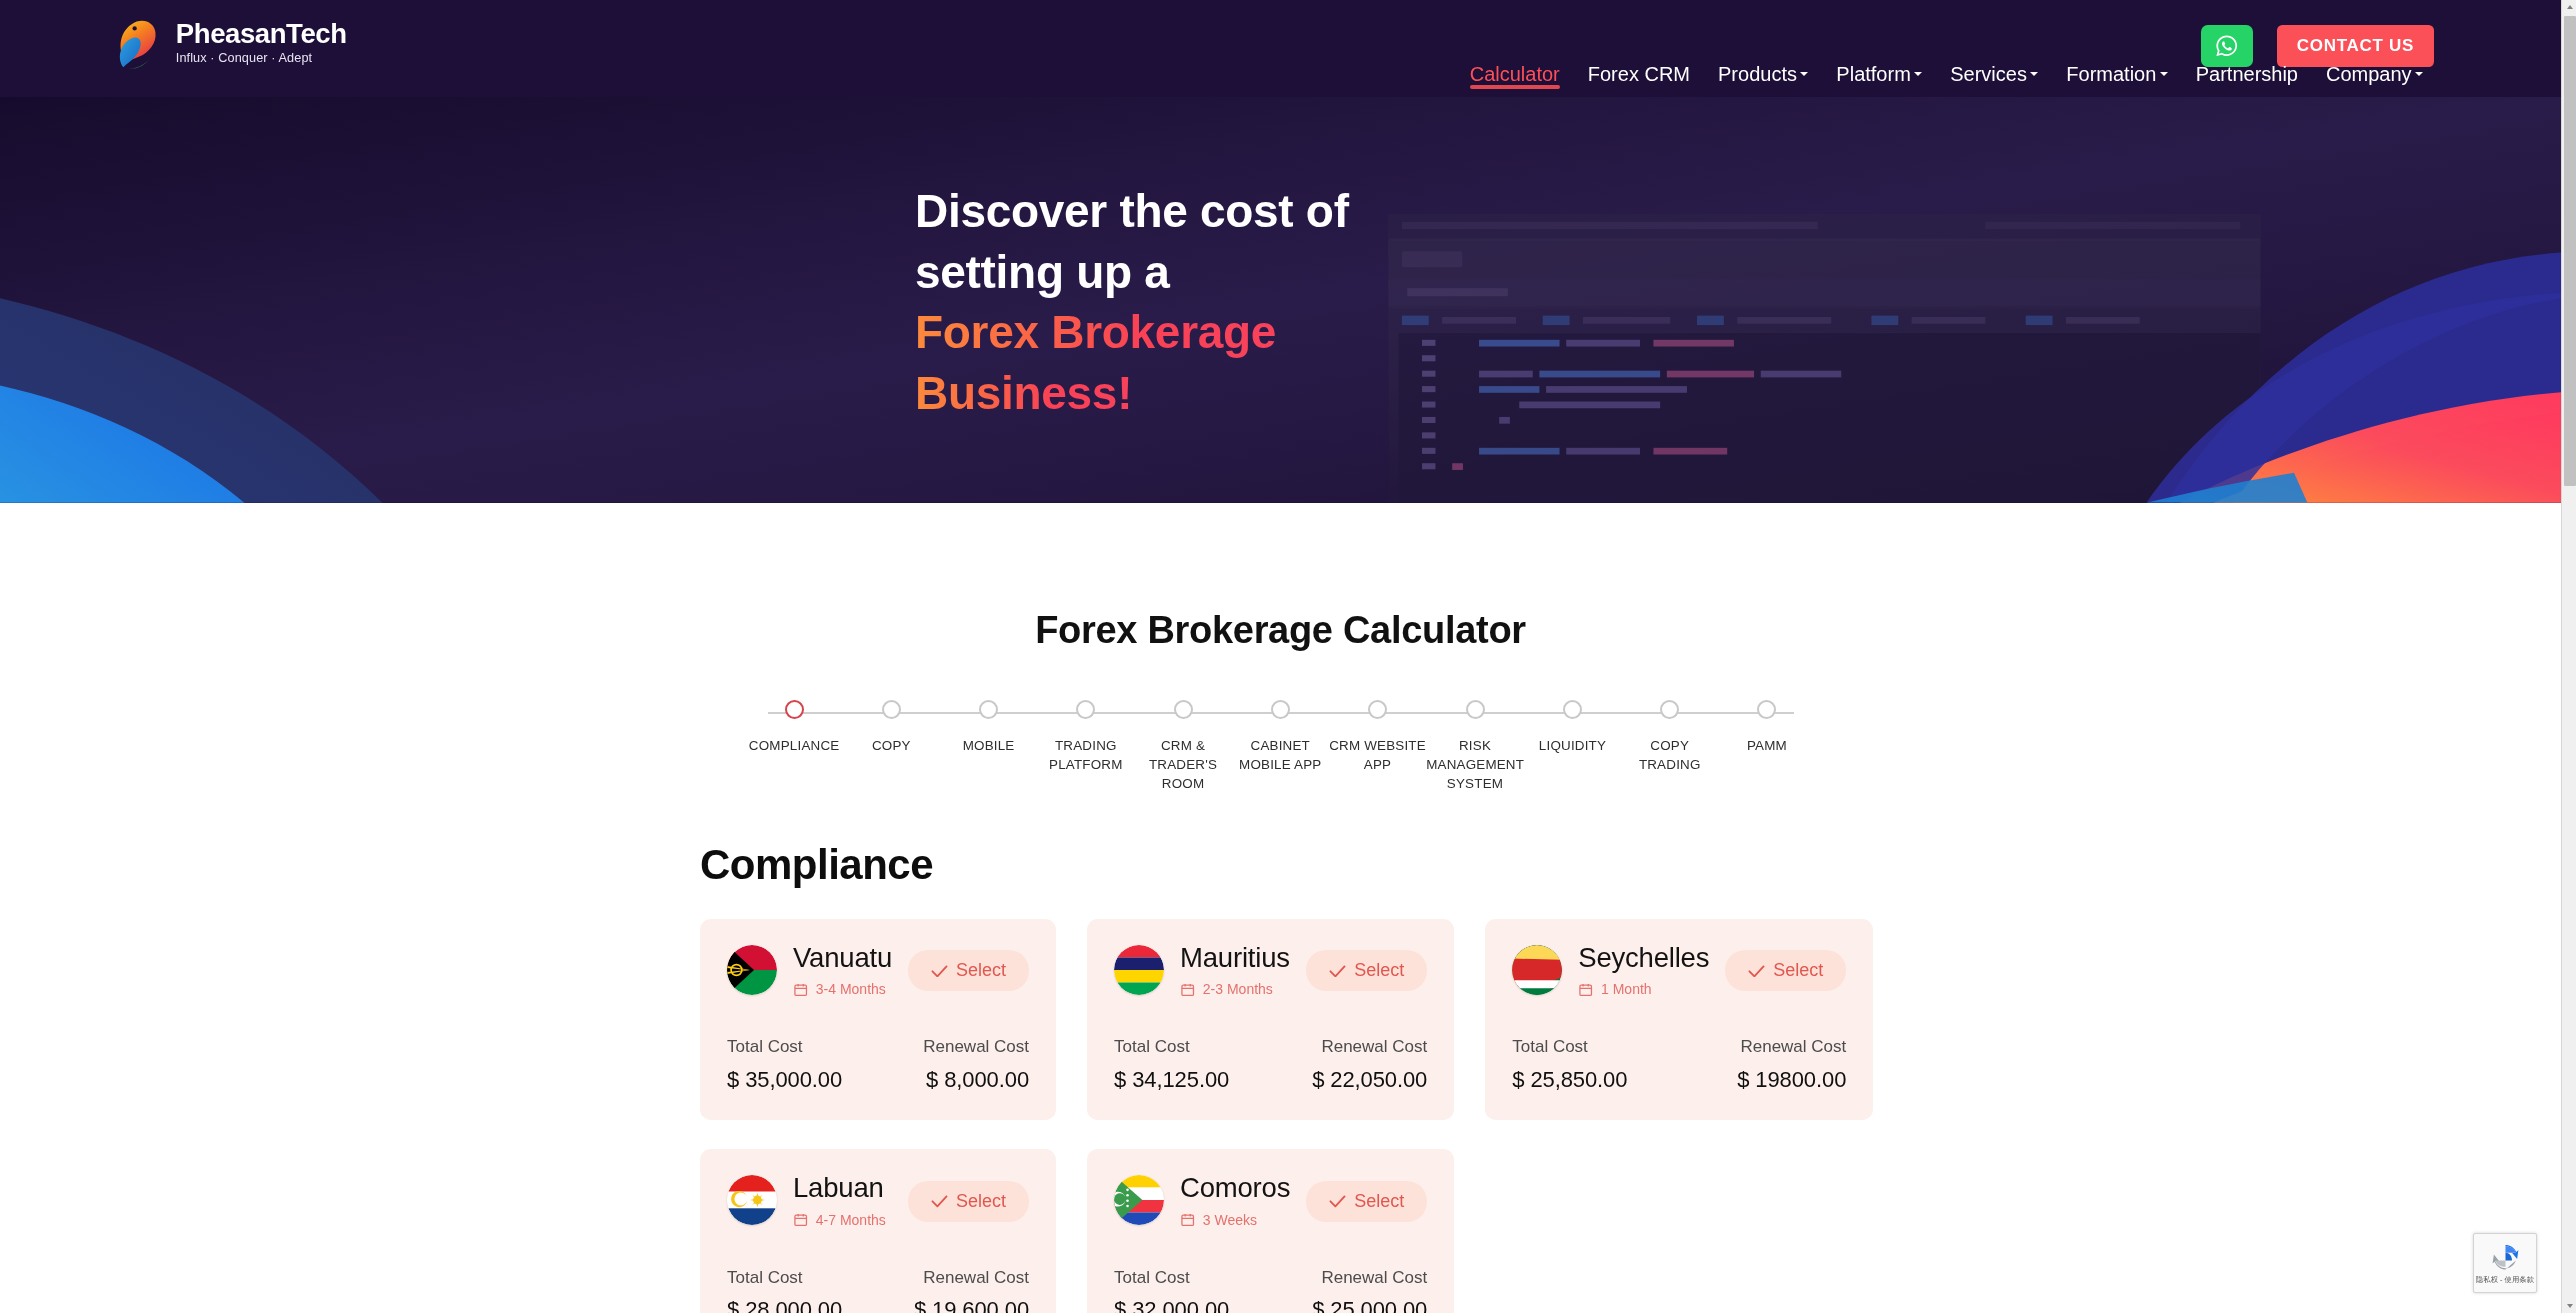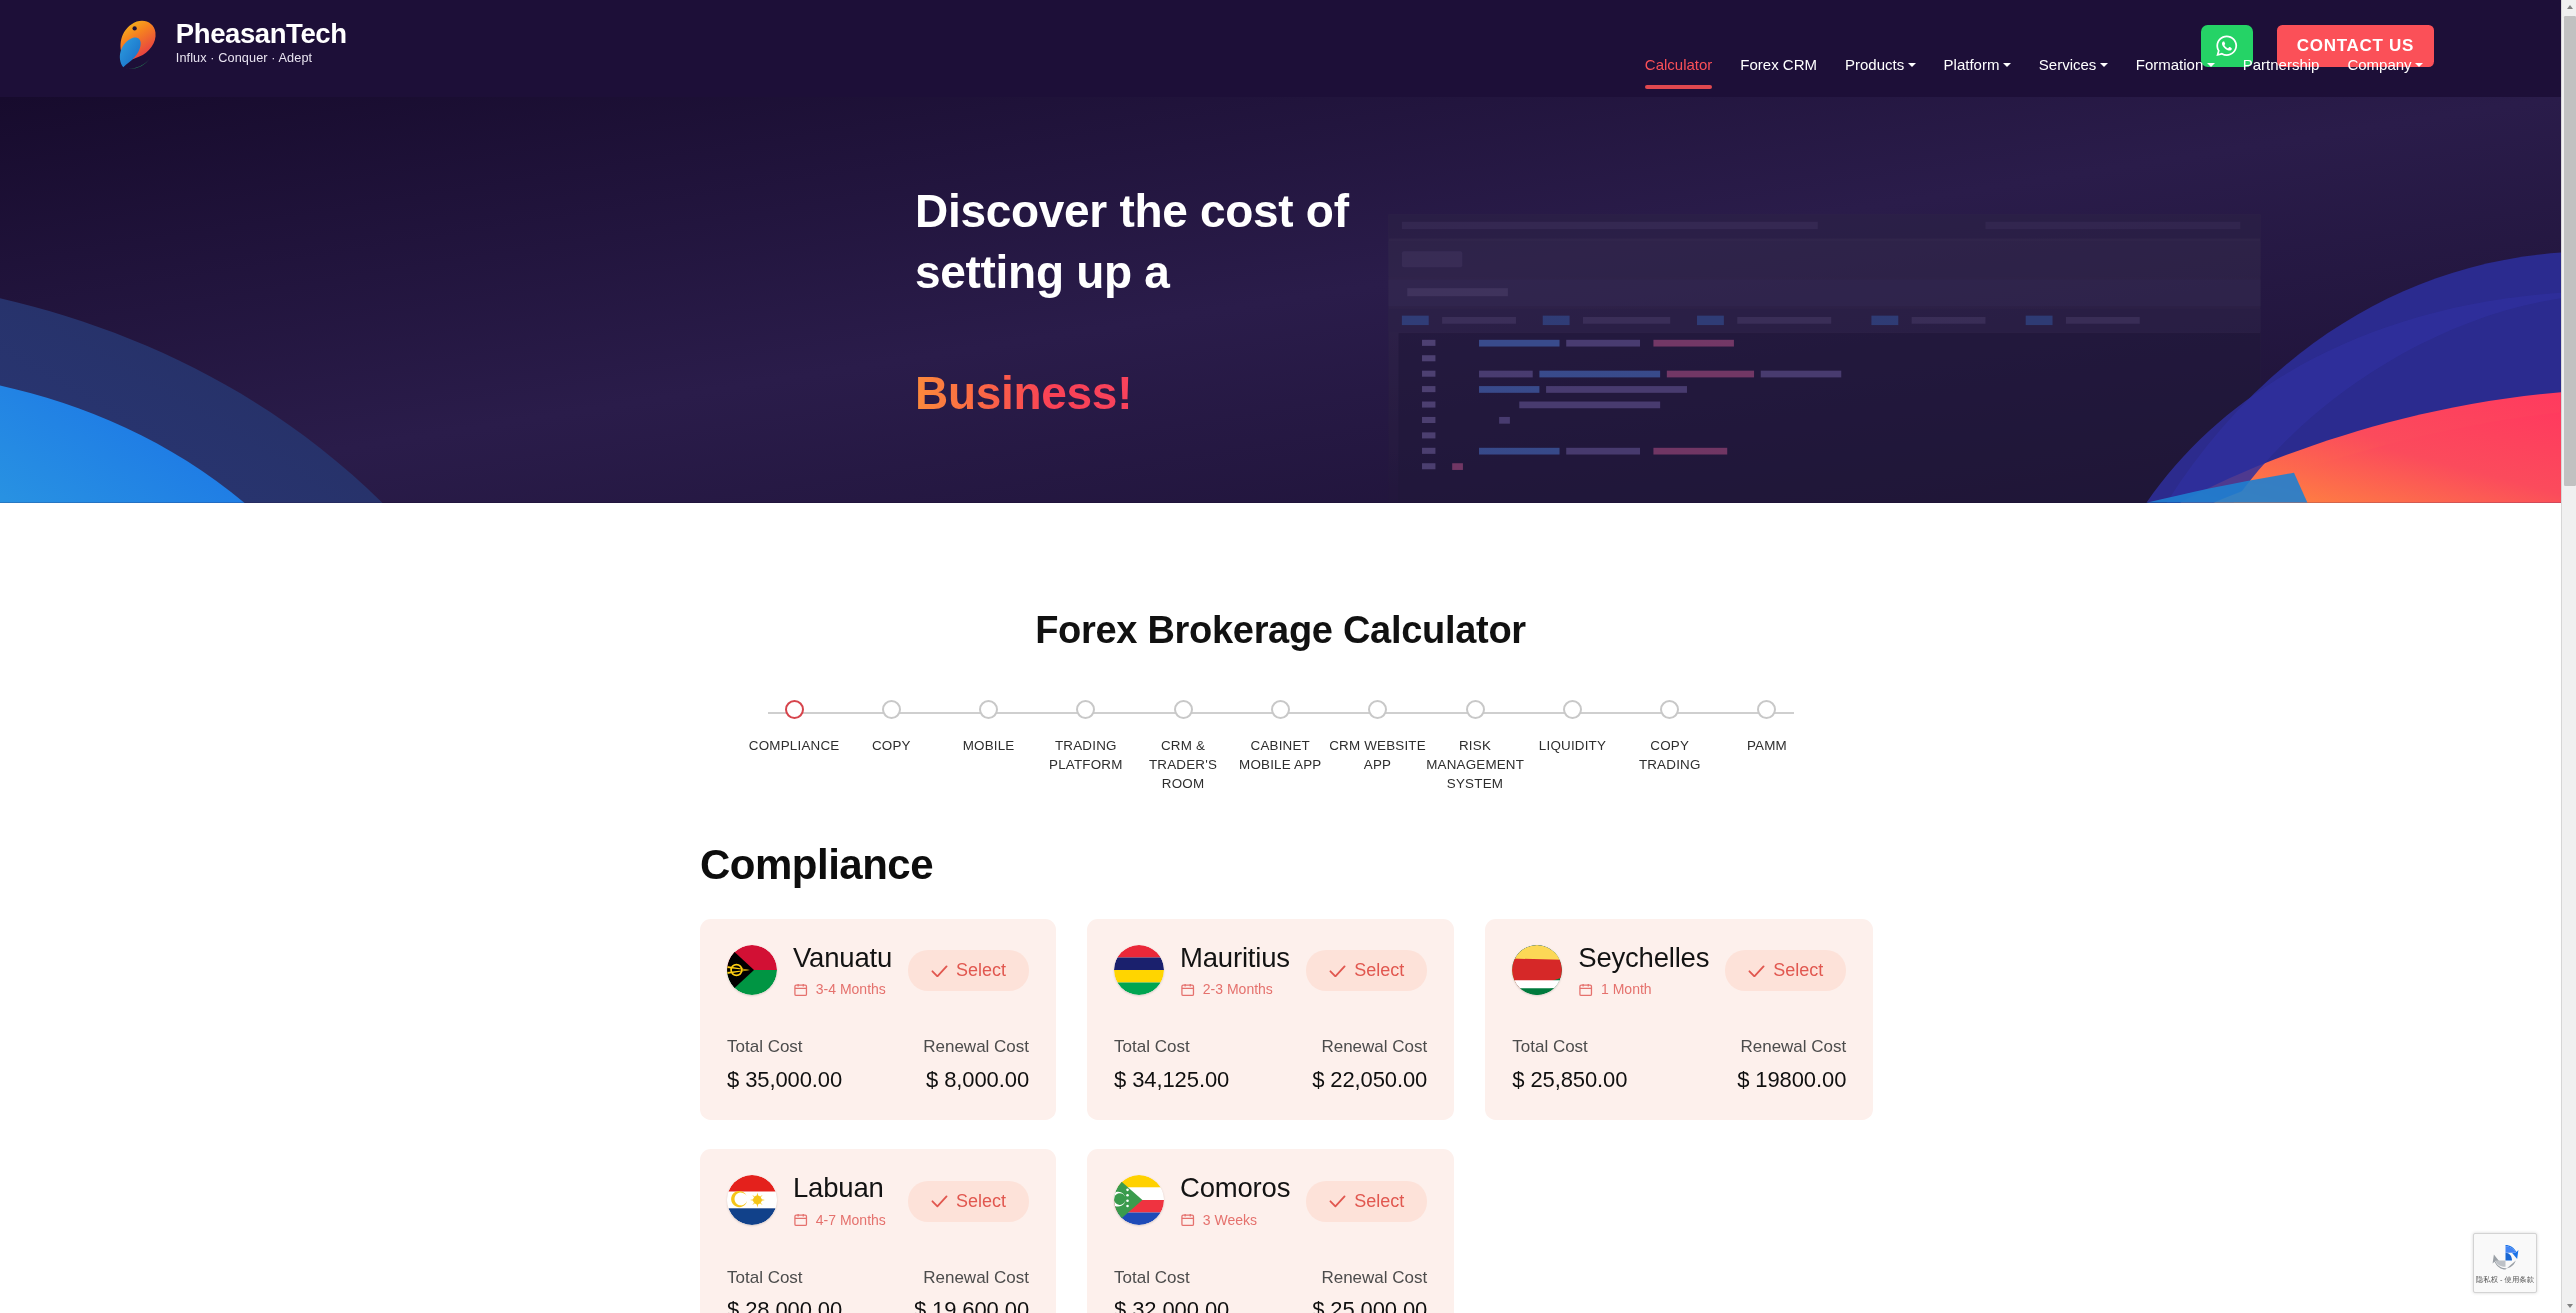--- a/index.html
+++ b/index.html
@@ -67,8 +67,8 @@
   }
   .nav-item {
     position: relative;
-    padding: 0 14px 16px 14px;
-    font-size: 15px; color: #ffffff; cursor: pointer;
+    padding: 0 14px 4px 14px;
+    font-size: 20px; color: #ffffff; cursor: pointer;
     white-space: nowrap; line-height: 1;
     display: flex; align-items: center; gap: 3.4px;
   }

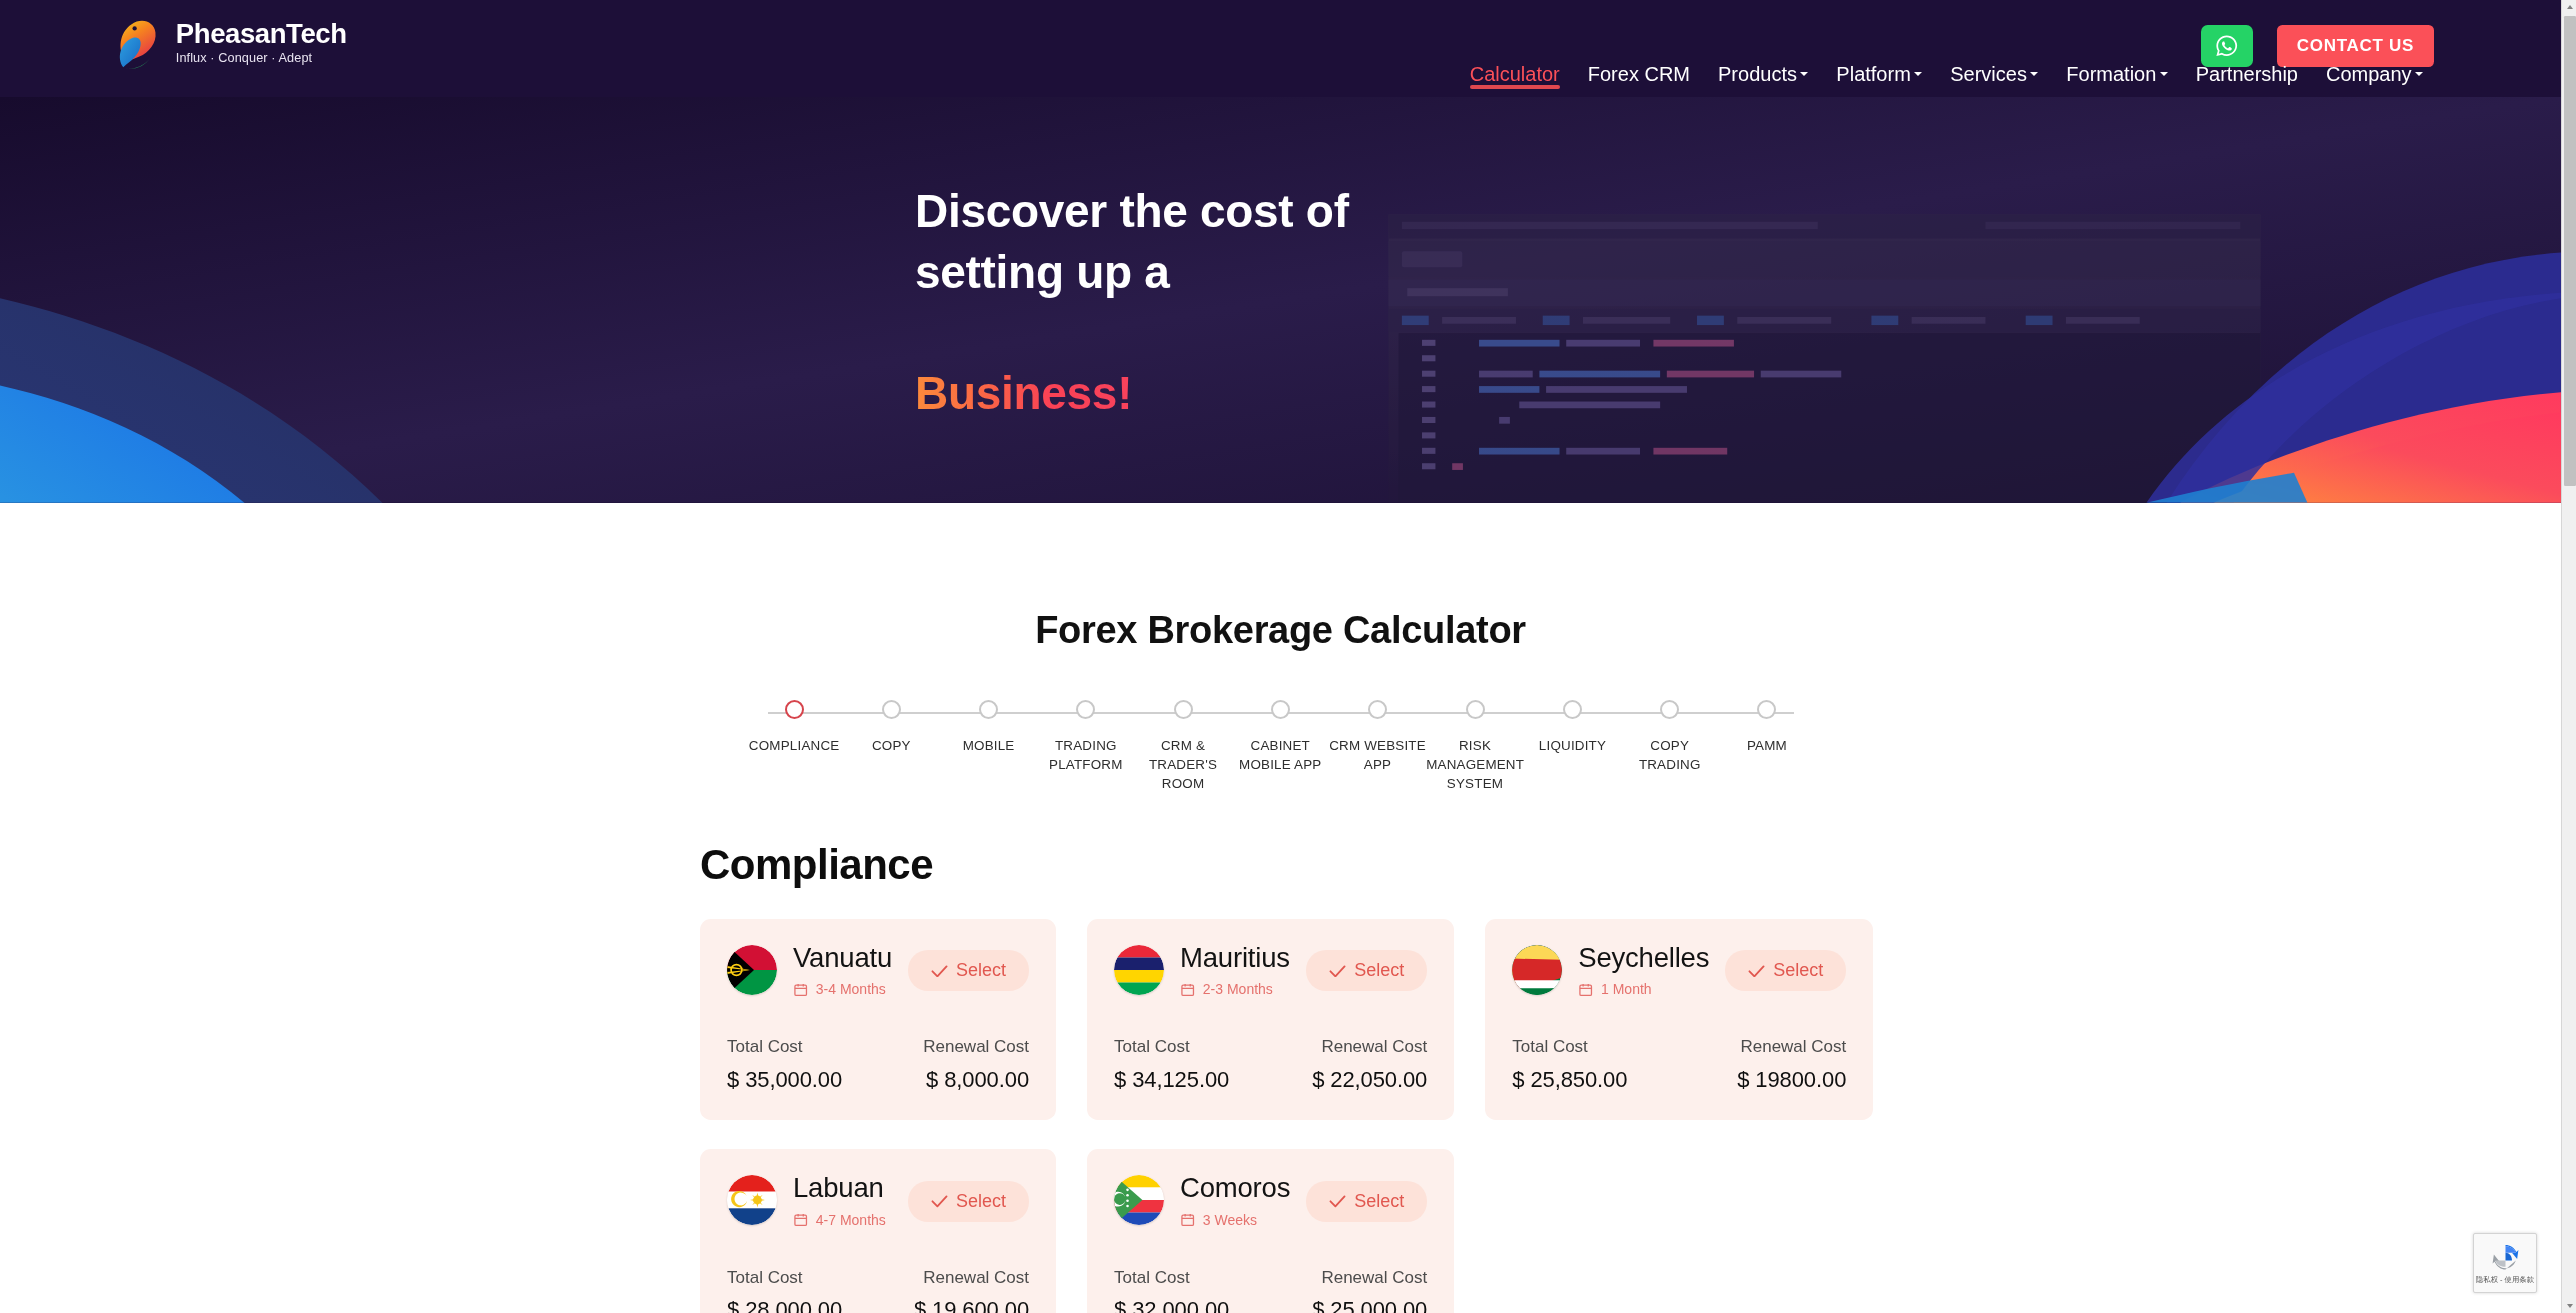--- a/index.html
+++ b/index.html
@@ -411,7 +411,7 @@
       <h1 class="hero-title">
         <span>Discover the cost of</span><br>
         <span>setting up a</span><br>
-        <br>
+        <span class="hero-accent">Forex Brokerage</span><br>
         <span class="hero-accent">Business!</span>
       </h1>
     </div>

